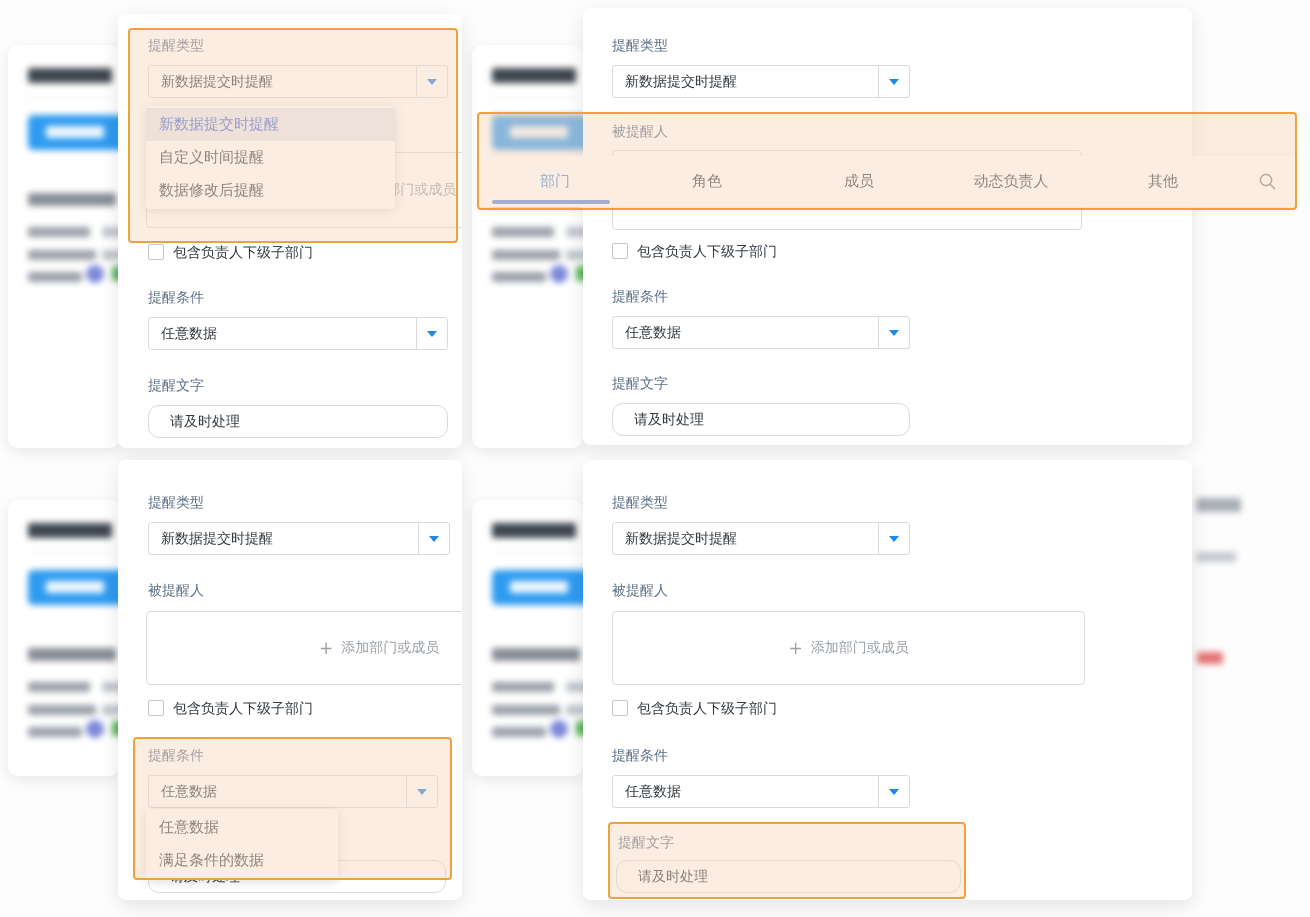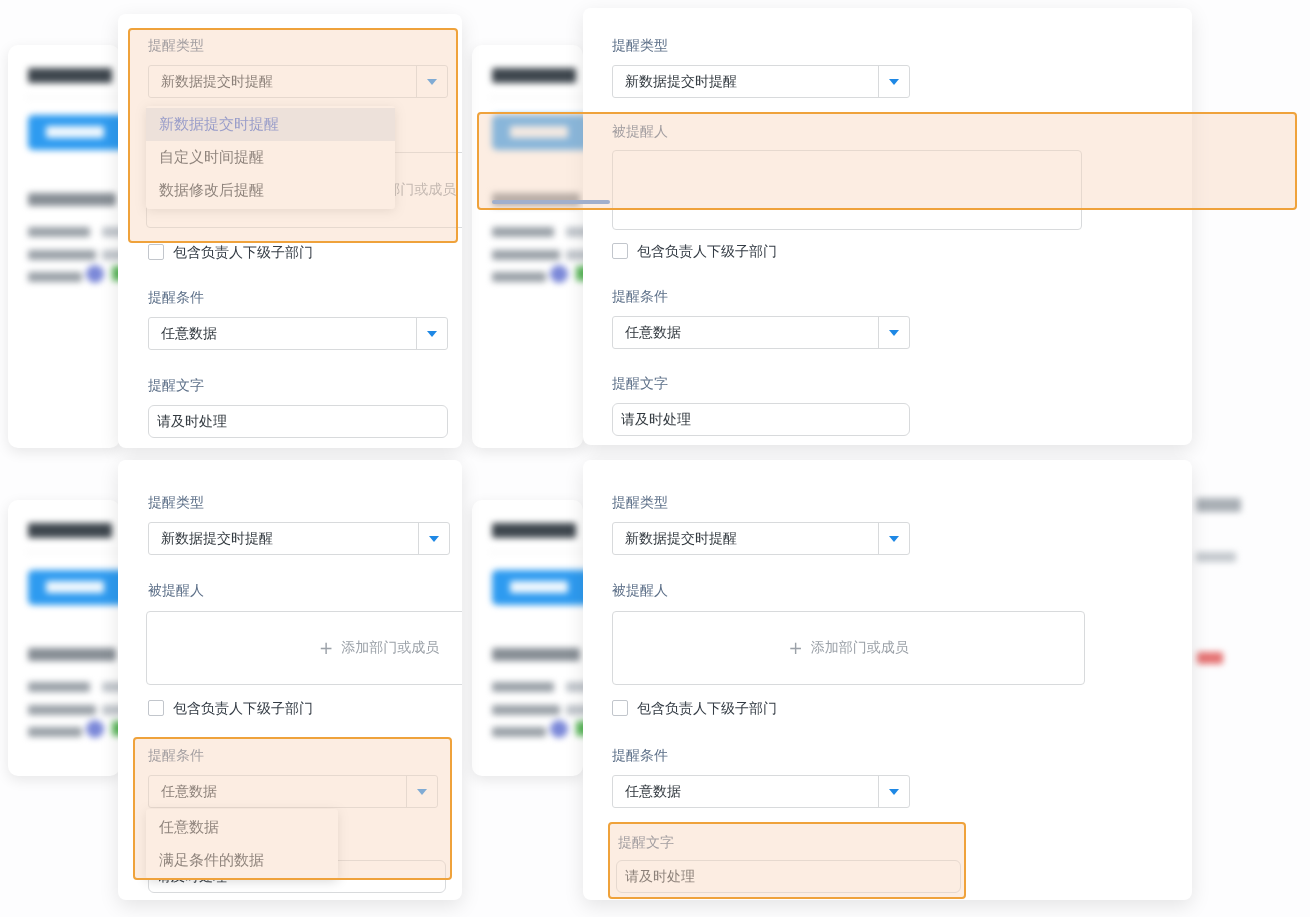--- a/index.html
+++ b/index.html
@@ -194,6 +194,19 @@
     <div class="input" style="left:29px;top:395px;width:298px">请及时处理</div>
   </div>
 
+  <div class="tabpanel" style="left:479px;top:156px;width:816px;height:51px">
+    <div class="tab active">部门</div>
+    <div class="tab">角色</div>
+    <div class="tab">成员</div>
+    <div class="tab">动态负责人</div>
+    <div class="tab">其他</div>
+    <div class="searchcell">
+      <svg width="19" height="19" viewBox="0 0 19 19">
+        <circle cx="8" cy="8" r="5.6" fill="none" stroke="#8d8d8d" stroke-width="1.6"></circle>
+        <line x1="12.2" y1="12.2" x2="16.6" y2="16.6" stroke="#8d8d8d" stroke-width="1.6" stroke-linecap="round"></line>
+      </svg>
+    </div>
+  </div>
   <div class="underline" style="left:492px;top:200px;width:118px"></div>
   <div class="overlay" style="left:477px;top:112px;width:820px;height:98px"></div>
 

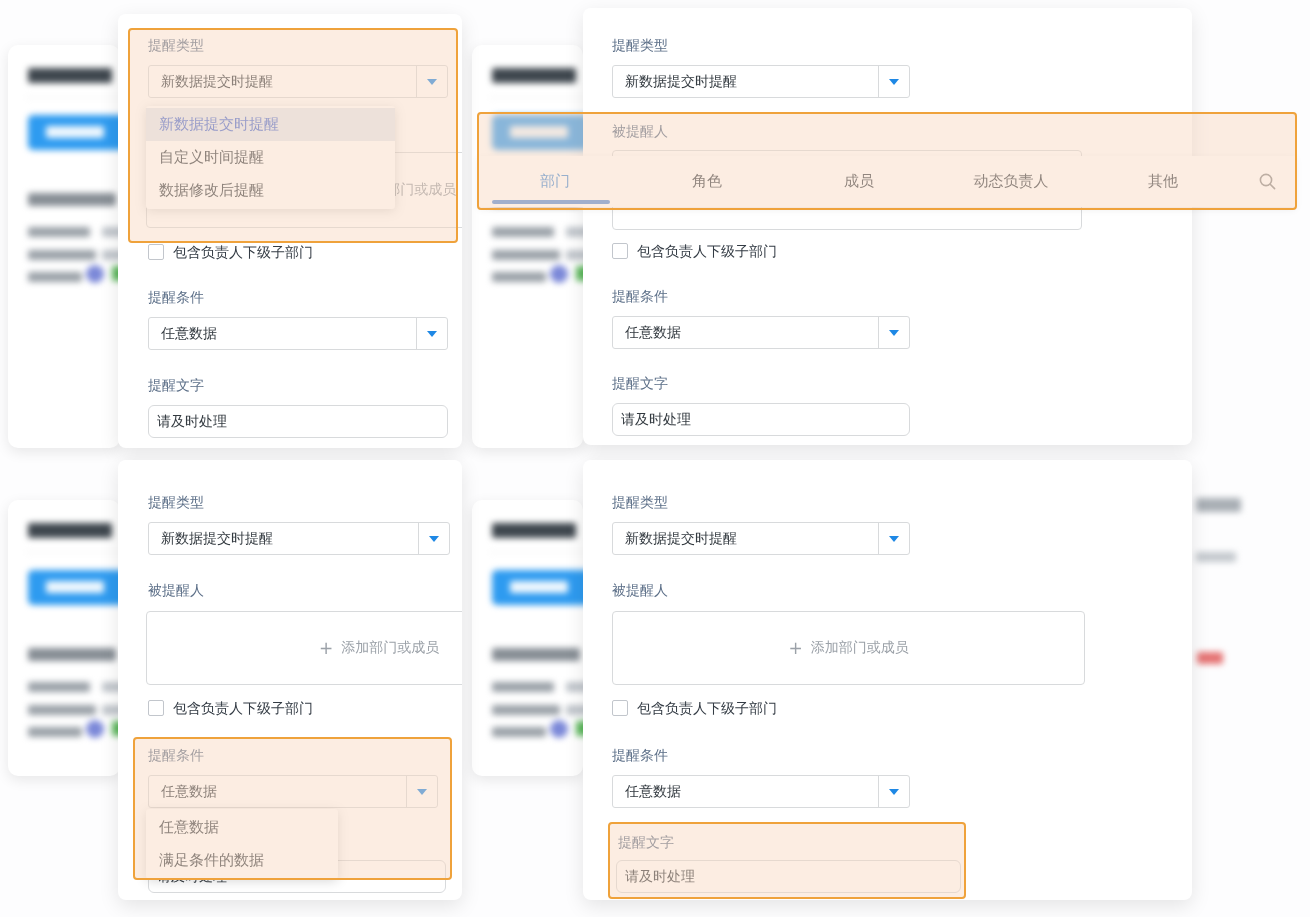--- a/index.html
+++ b/index.html
@@ -27,8 +27,8 @@
   .select .txt{flex:1;padding:0 12px;font-size:14px;color:#333a40;white-space:nowrap;overflow:hidden;}
   .caret-zone{width:30px;align-self:stretch;border-left:1px solid #d8dadc;display:flex;align-items:center;justify-content:center;}
   .caret{width:0;height:0;border-left:5px solid transparent;border-right:5px solid transparent;border-top:6px solid #1e88e5;}
-  .input{position:absolute;height:33px;background:#fff;border:1px solid #d8dadc;border-radius:6px;
-         display:flex;align-items:center;box-sizing:border-box;font-size:14px;color:#333a40;padding:0 8px;white-space:nowrap;}
+  .input{position:absolute;height:33px;background:#fff;border:1px solid #d8dadc;border-radius:11px;
+         display:flex;align-items:center;box-sizing:border-box;font-size:14px;color:#333a40;padding:0 21px;white-space:nowrap;}
   .addbox{position:absolute;border:1px solid #d8dadc;border-radius:4px;background:#fff;box-sizing:border-box;
           display:flex;align-items:center;justify-content:center;color:#9ba1a8;font-size:14px;white-space:nowrap;}
   .addbox .plus{font-size:17px;margin-right:8px;color:#9ba1a8;}

